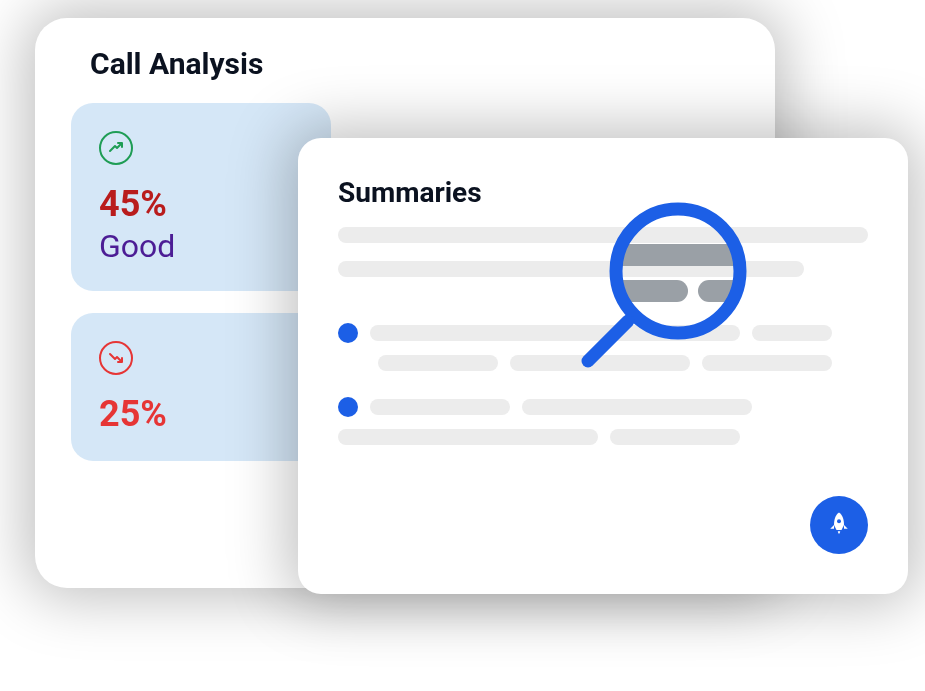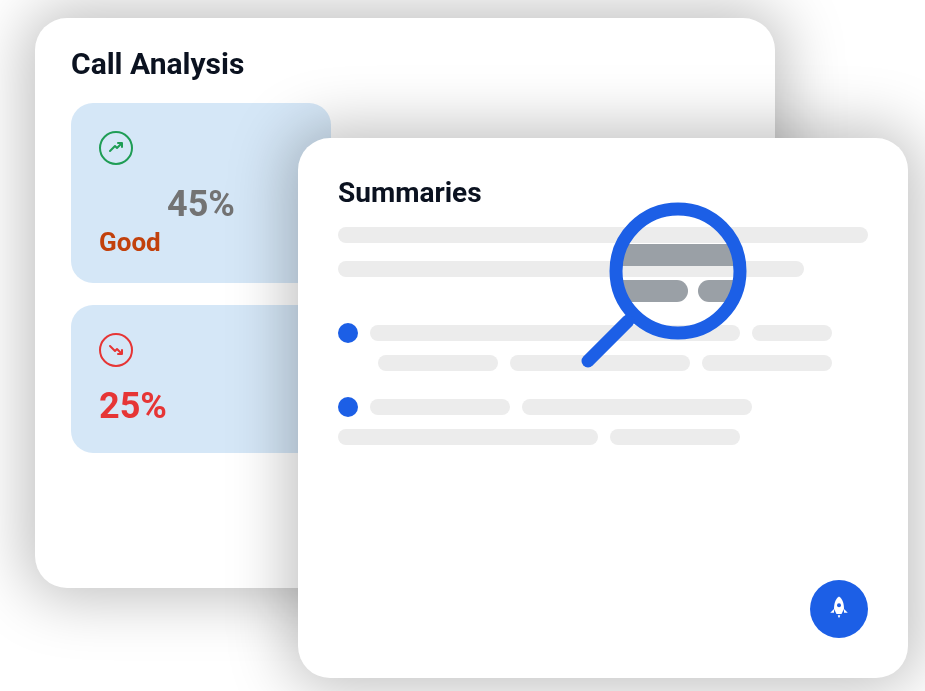--- a/index.html
+++ b/index.html
@@ -35,6 +35,7 @@
     font-size: 30px;
     font-weight: 700;
     color: #0b1220;
+    margin-left: 19px;
   }
   .stat-box {
     background: #d5e7f7;

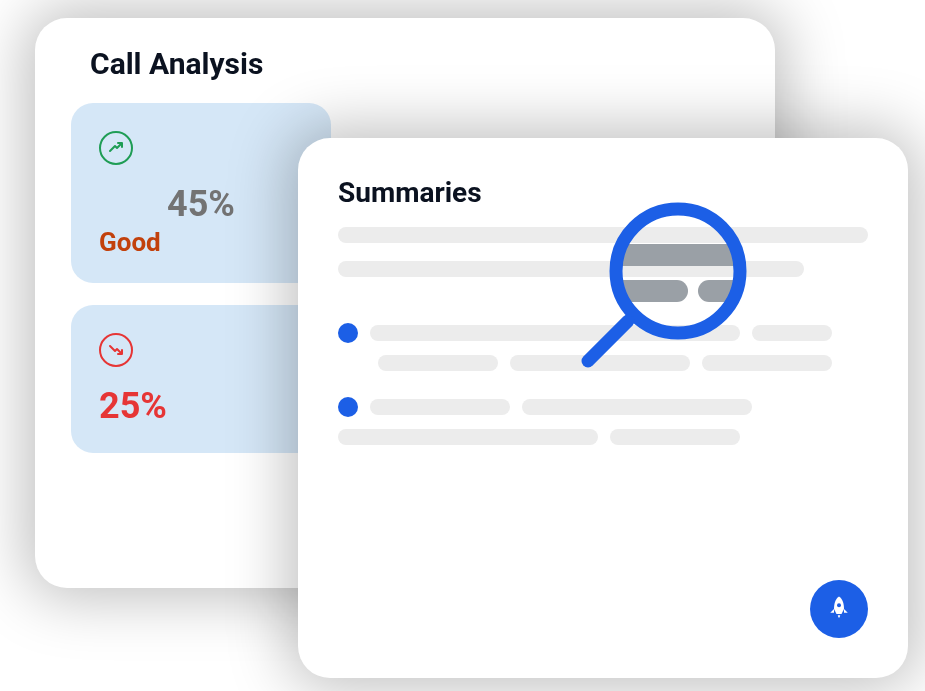--- a/index.html
+++ b/index.html
@@ -60,7 +60,7 @@
     font-size: 36px;
     font-weight: 700;
   }
-  .stat-value.green { color: #737373; text-align: center; }
+  .stat-value.green { color: #b91c1c; }
   .stat-value.red { color: #e63535; }
   .stat-label {
     font-size: 26px;

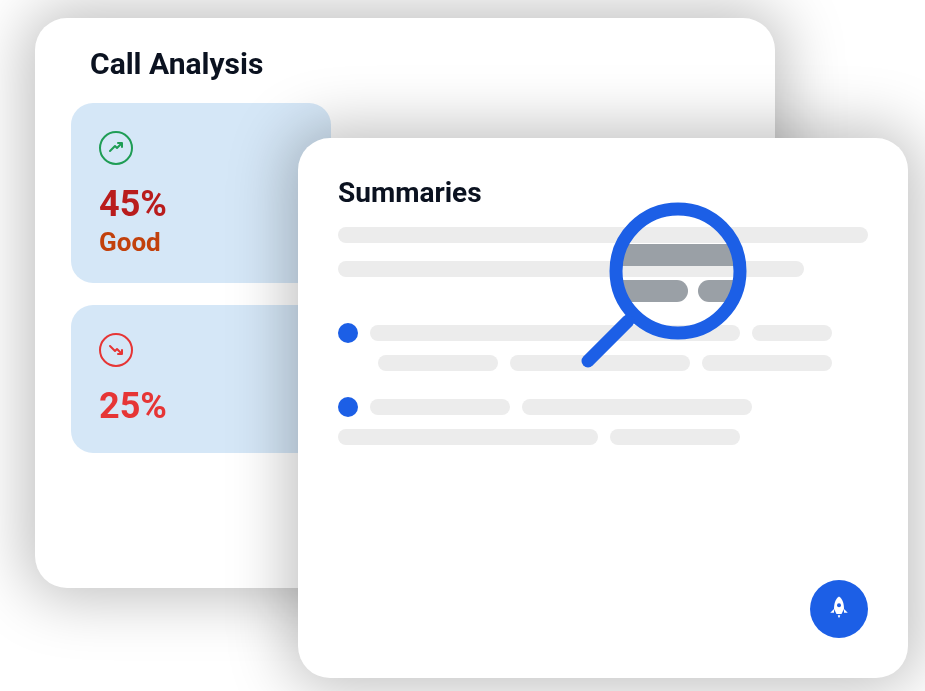--- a/index.html
+++ b/index.html
@@ -28,8 +28,9 @@
     left: 298px;
     top: 138px;
     width: 610px;
-    height: 540px;
+    height: 456px;
     padding: 30px 40px 32px 40px;
+    border-radius: 23px;
   }
   .section-title {
     font-size: 30px;

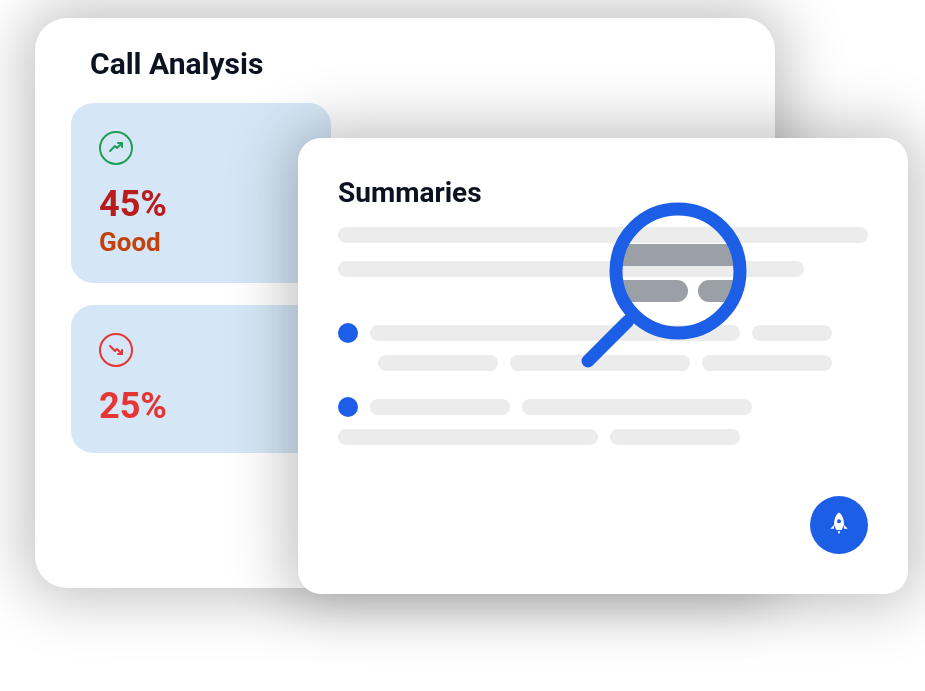--- a/index.html
+++ b/index.html
@@ -64,9 +64,9 @@
   .stat-value.green { color: #b91c1c; }
   .stat-value.red { color: #e63535; }
   .stat-label {
-    font-size: 26px;
-    font-weight: 700;
-    color: #c2410c;
+    font-size: 32px;
+    font-weight: 400;
+    color: #4c1d95;
     margin-top: 2px;
     white-space: nowrap;
   }

